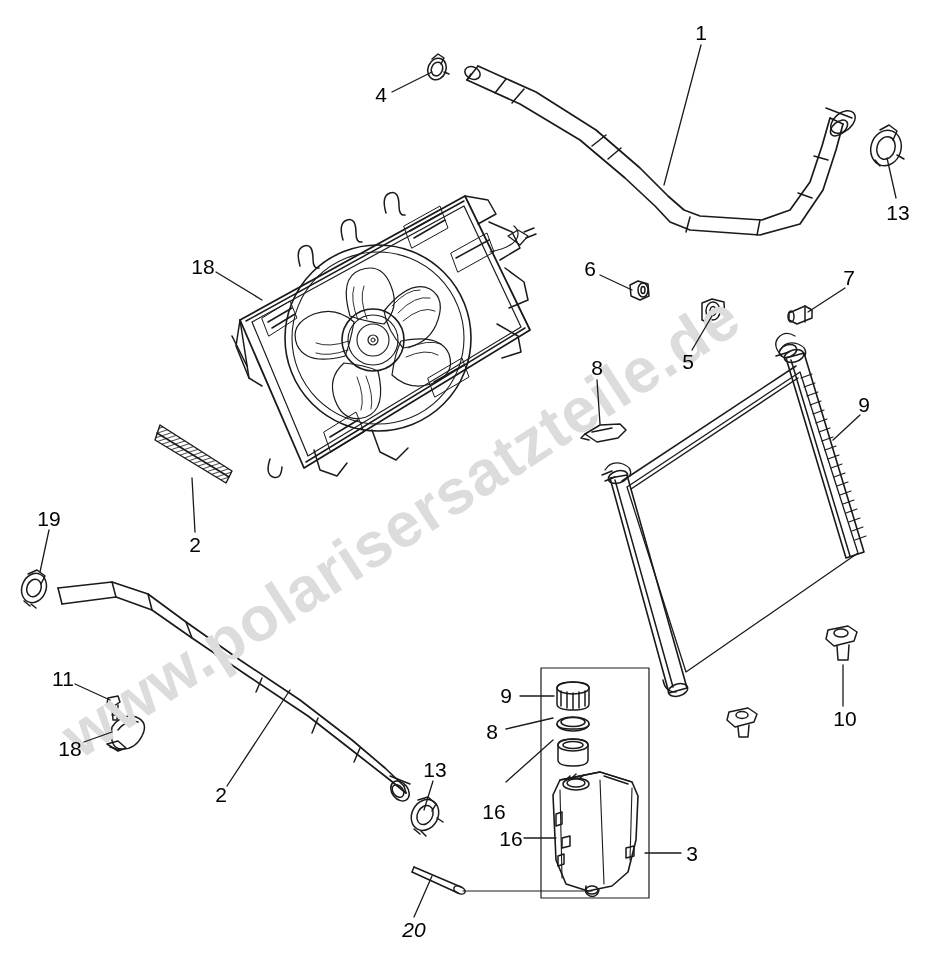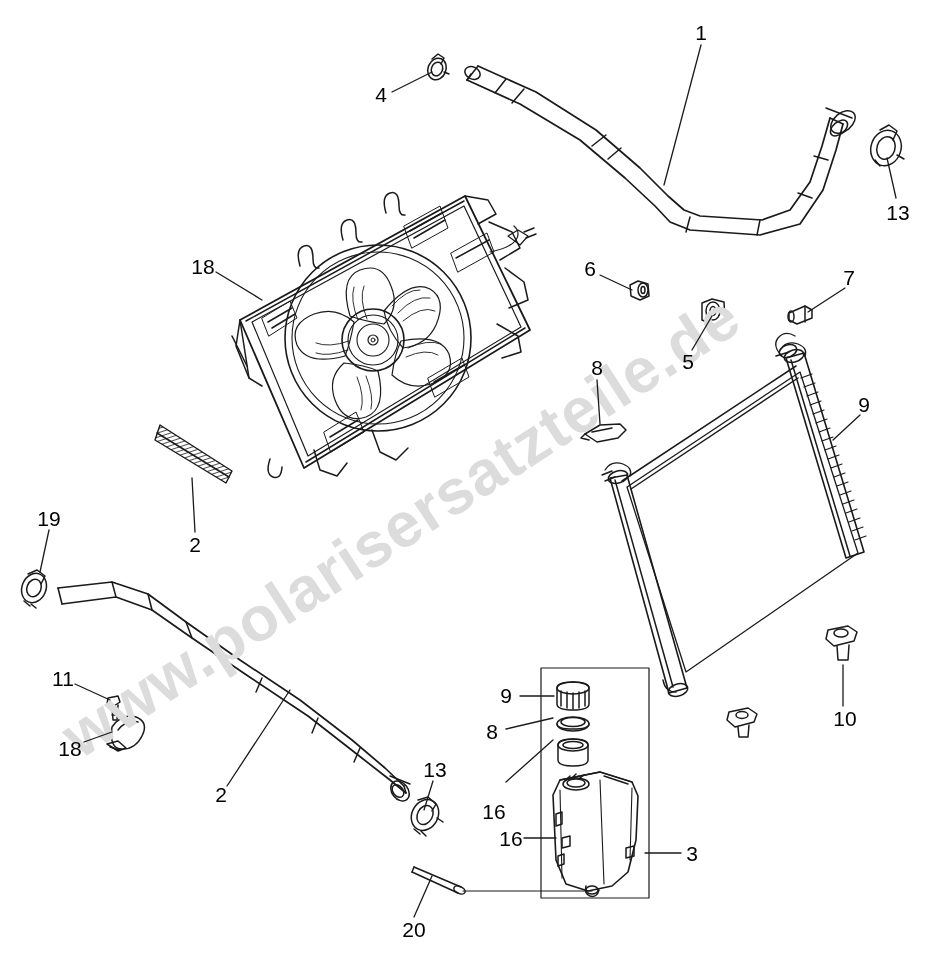--- a/index.html
+++ b/index.html
@@ -434,7 +434,7 @@
       <div class="callout" style="left: 221px; top: 794px;">2</div>
       <div class="callout" style="left: 692px; top: 853px;">3</div>
       <div class="callout" style="left: 511px; top: 838px;">16</div>
-      <div class="callout" style="left: 414px; top: 929px;">20</div>
+      <div class="callout" style="left: 414px; top: 929px; font-style: italic;">20</div>
     </div>
 
 

